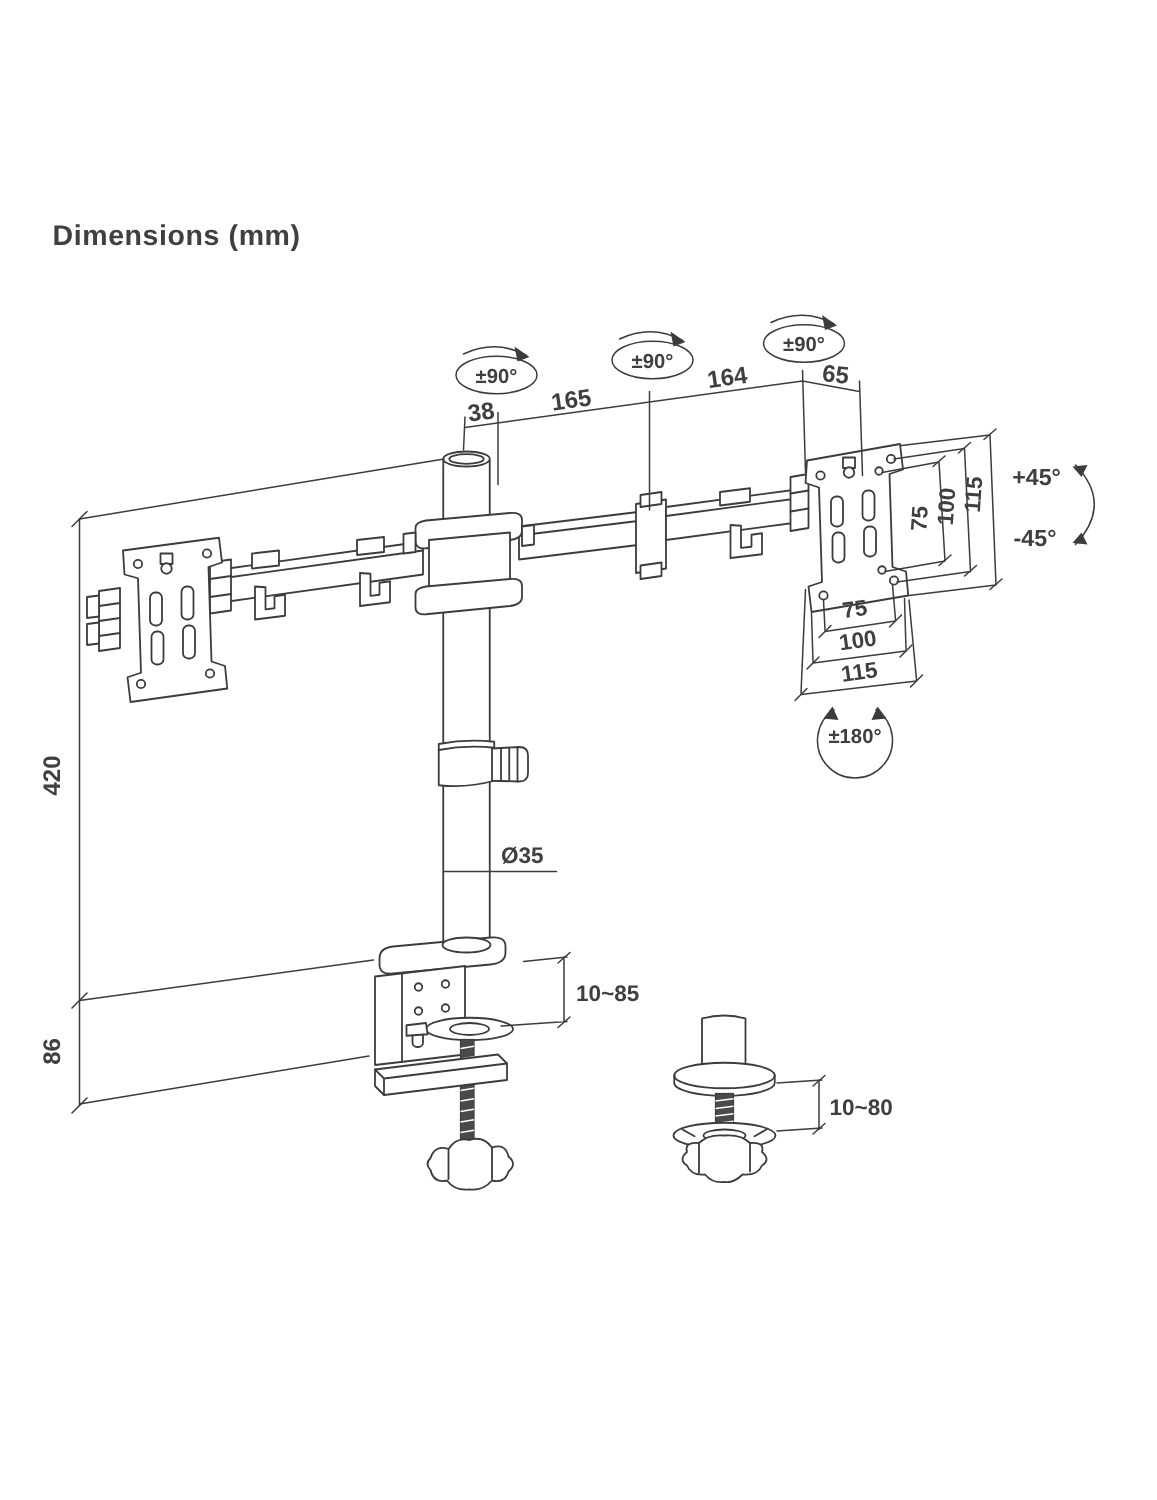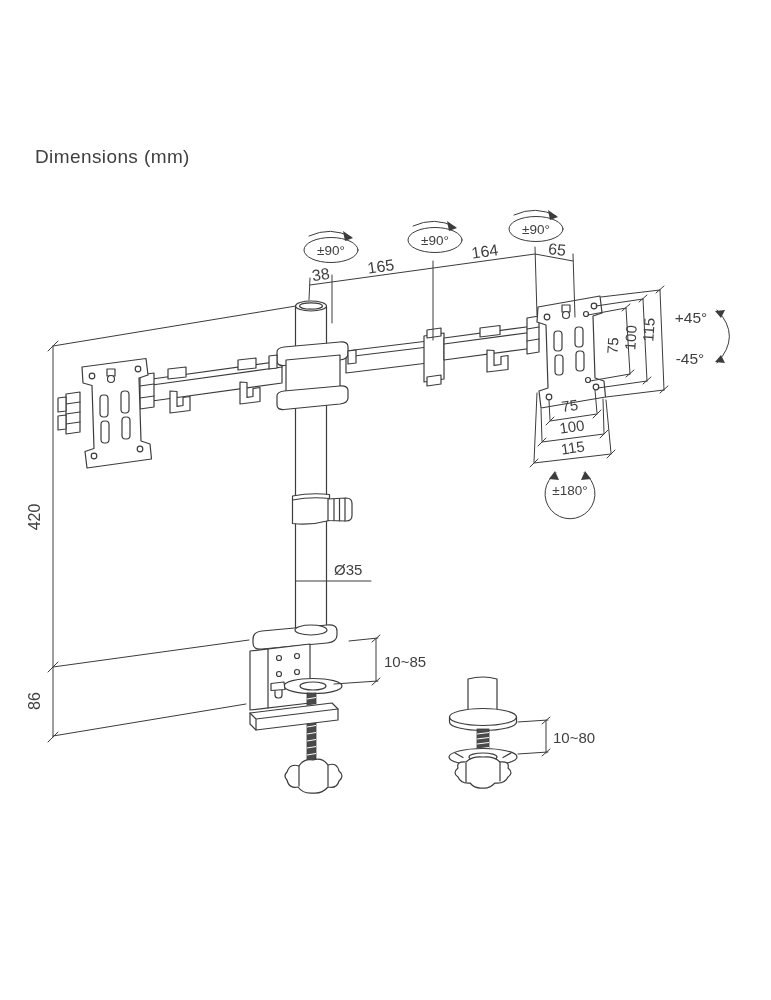--- a/index.html
+++ b/index.html
@@ -4,7 +4,7 @@
 <style>
   html,body{margin:0;padding:0;background:#fff;}
   .page{position:relative;width:771px;height:1000px;background:#fff;overflow:hidden;
-        font-family:"Liberation Sans",sans-serif;}
+        font-family:"Liberation Sans",sans-serif;font-weight:bold;}
   svg{position:absolute;left:0;top:0;}
   svg text{fill:#3f3f3f;font-family:"Liberation Sans",sans-serif;}
   .ln{stroke:#3c3c3c;stroke-width:1.2;fill:none;stroke-linecap:round;stroke-linejoin:round;}

